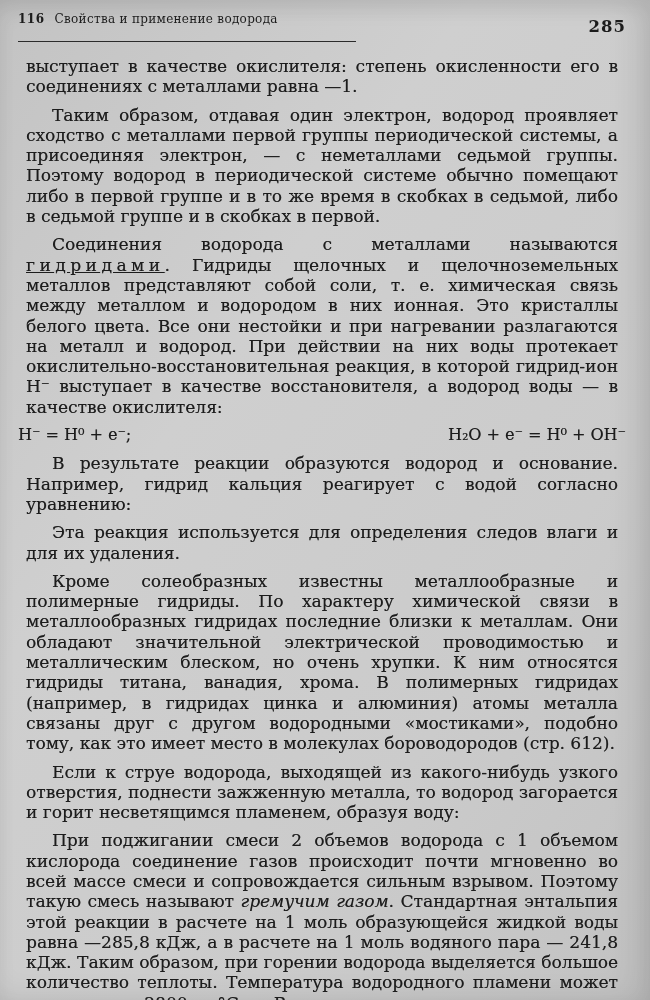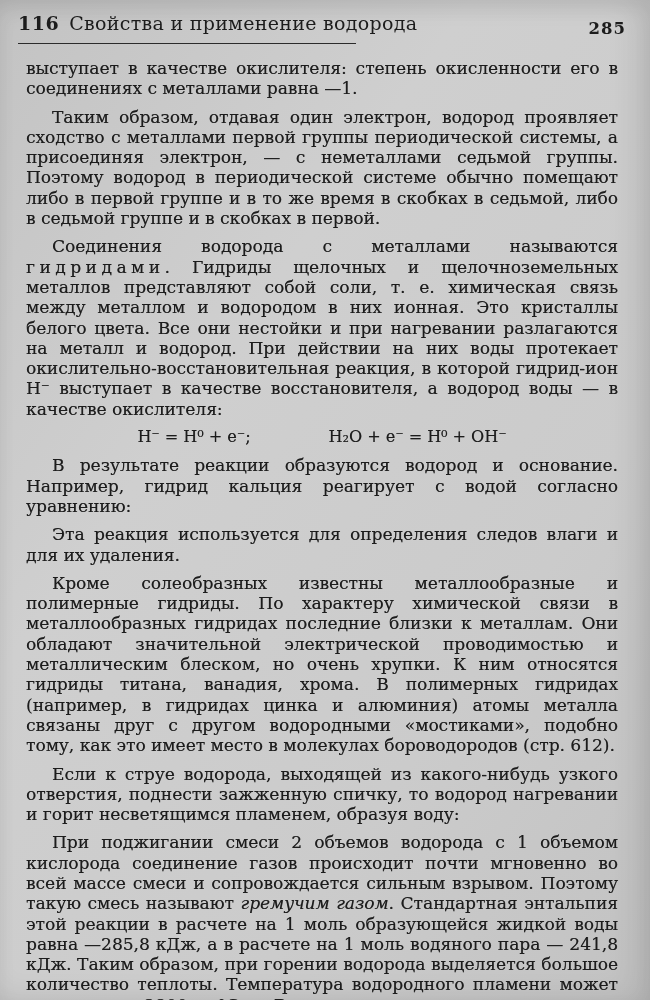--- a/index.html
+++ b/index.html
@@ -26,8 +26,8 @@
   .header-left {
     width: 338px;
     border-bottom: 1.6px solid #2b2b2b;
-    padding-bottom: 9px;
-    font-size: 19px;
+    padding-bottom: 15px;
+    font-size: 12px;
     white-space: nowrap;
   }
   .header-num { font-weight: bold; margin-right: 10px; letter-spacing: 0.5px; }

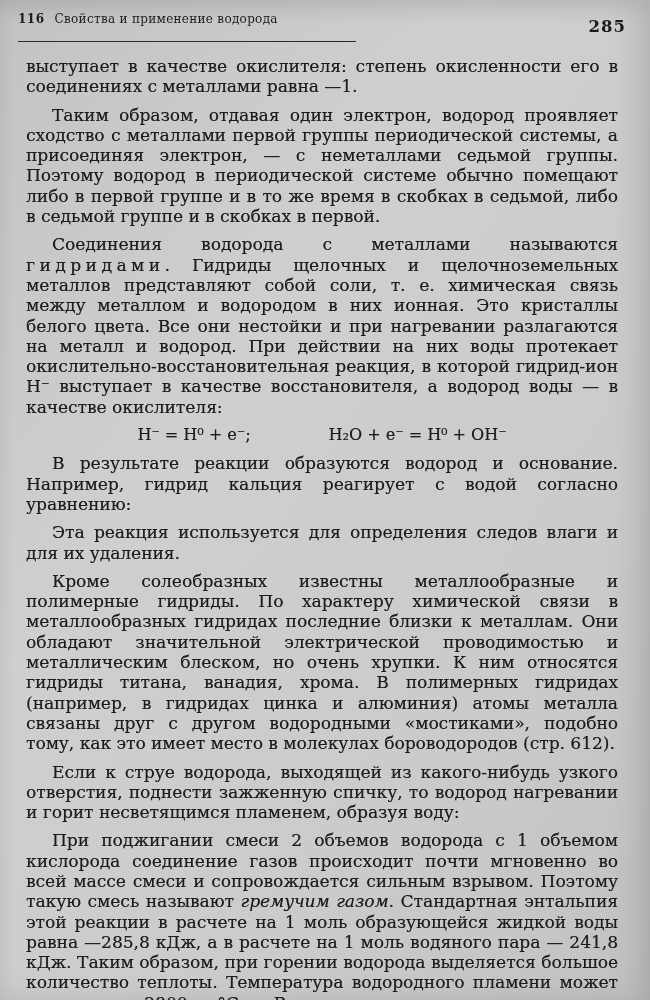--- a/index.html
+++ b/index.html
@@ -46,7 +46,7 @@
   }
   .para { margin: 8px; text-indent: 26px; }
   .para.no-indent { text-indent: 0; }
-  .spaced { letter-spacing: 4.5px; }
+  .spaced { letter-spacing: 4.5px; text-decoration: underline; }
   .italic { font-style: italic; }
   .formula {
     display: flex;

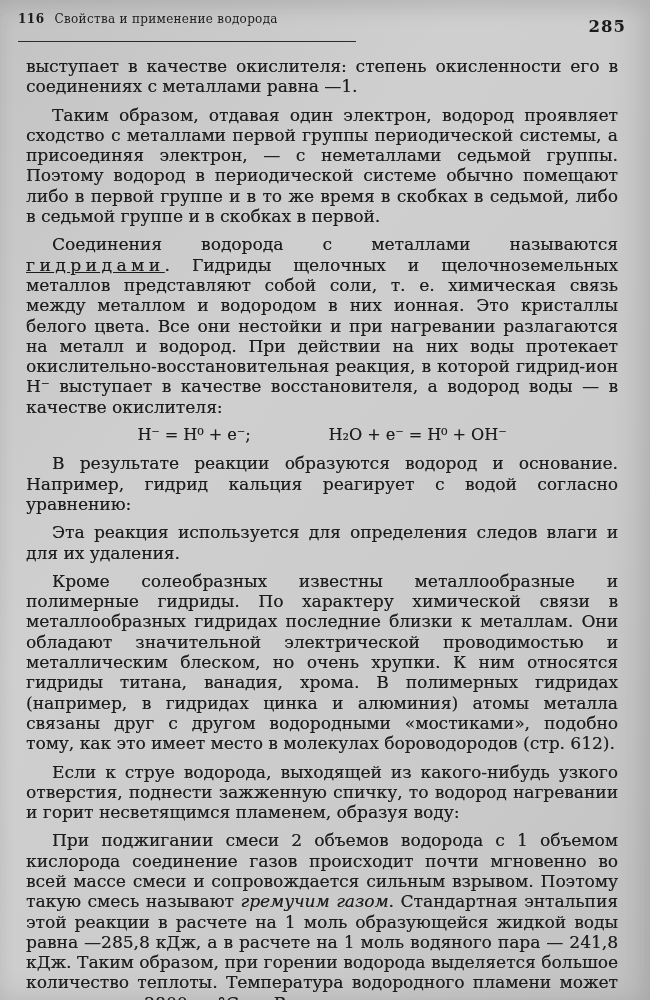--- a/index.html
+++ b/index.html
@@ -50,7 +50,7 @@
   .italic { font-style: italic; }
   .formula {
     display: flex;
-    justify-content: center;
+    justify-content: space-between;
     gap: 78px;
     font-size: 16px;
     margin: 8px 0;

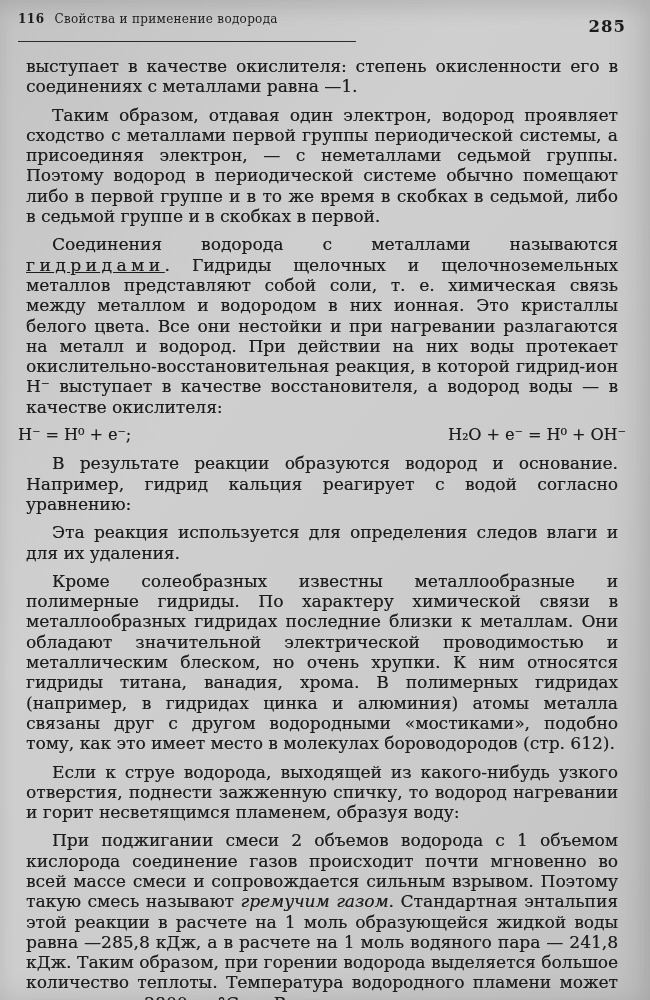--- a/index.html
+++ b/index.html
@@ -79,7 +79,7 @@
       <p class="para"><span>В результате реакции образуются водород и основание. Например, гидрид кальция реагирует с водой согласно уравнению:</span></p>
       <p class="para"><span>Эта реакция используется для определения следов влаги и для их удаления.</span></p>
       <p class="para"><span>Кроме солеобразных известны металлообразные и полимерные гидриды. По характеру химической связи в металлообразных гидридах последние близки к металлам. Они обладают значительной электрической проводимостью и металлическим блеском, но очень хрупки. К ним относятся гидриды титана, ванадия, хрома. В полимерных гидридах (например, в гидридах цинка и алюминия) атомы металла связаны друг с другом водородными «мостиками», подобно тому, как это имеет место в молекулах бороводородов (стр. 612).</span></p>
-      <p class="para"><span>Если к струе водорода, выходящей из какого-нибудь узкого отверстия, поднести зажженную спичку, то водород нагревании и горит несветящимся пламенем, образуя воду:</span></p>
+      <p class="para"><span>Если к струе водорода, выходящей из какого-нибудь узкого отверстия, поднести зажженную металла, то водород загорается и горит несветящимся пламенем, образуя воду:</span></p>
       <p class="para"><span>При поджигании смеси 2 объемов водорода с 1 объемом кислорода соединение газов происходит почти мгновенно во всей массе смеси и сопровождается сильным взрывом. Поэтому такую смесь называют </span><span class="italic">гремучим газом</span><span>. Стандартная энтальпия этой реакции в расчете на 1 моль образующейся жидкой воды равна —285,8 кДж, а в расчете на 1 моль водяного пара — 241,8 кДж. Таким образом, при горении водорода выделяется большое количество теплоты. Температура водородного пламени может достигать 2800 °С. Водородно-кислородным пламенем пользуются для сварки и резки металлов, для плавления тугоплавких металлов.</span></p>
     </div>
 </div>

